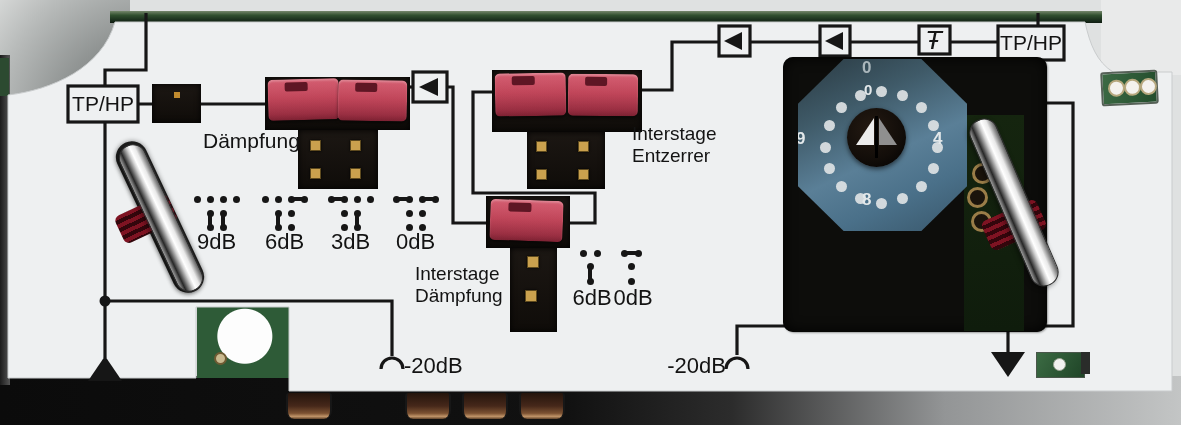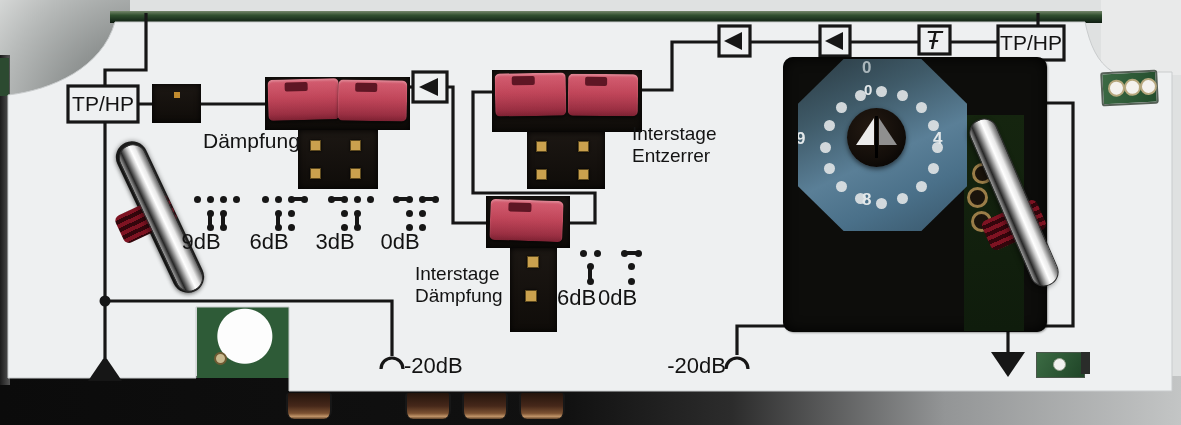--- a/index.html
+++ b/index.html
@@ -68,7 +68,7 @@
   .ldot{position:absolute;width:7px;height:7px;border-radius:50%;background:#161616;}
   .lbar-h{position:absolute;height:4px;background:#161616;border-radius:2px;}
   .lbar-v{position:absolute;width:4px;background:#161616;border-radius:2px;}
-  .pat-label{position:absolute;color:#131313;font-size:22px;}
+  .pat-label{position:absolute;color:#131313;font-size:22px;text-align:center;}
 </style>
 </head>
 <body>

